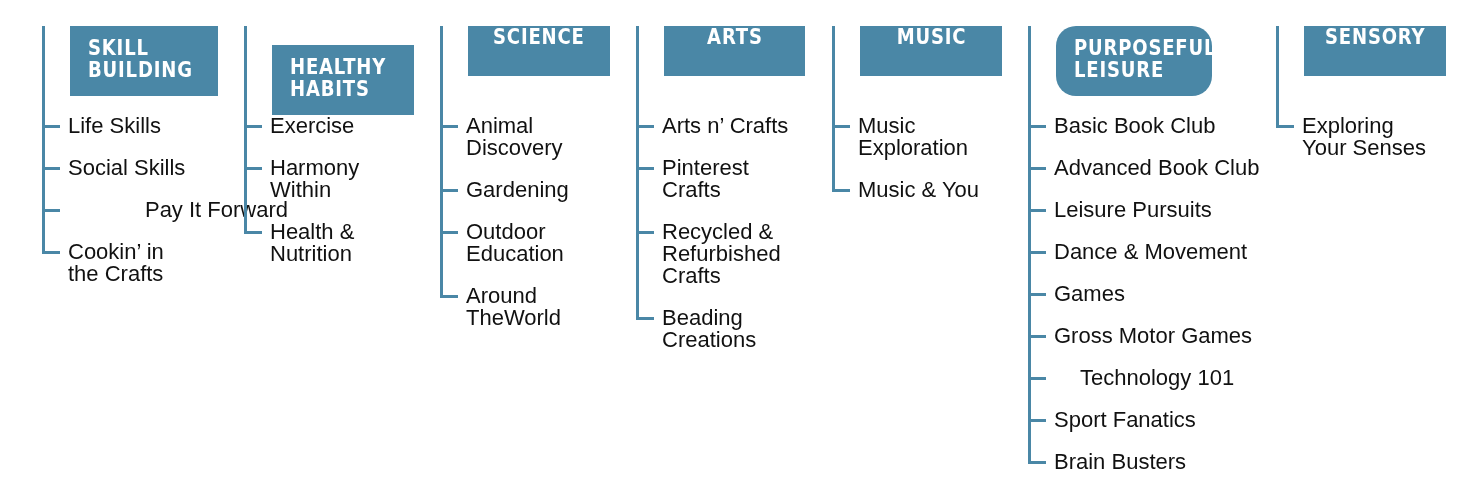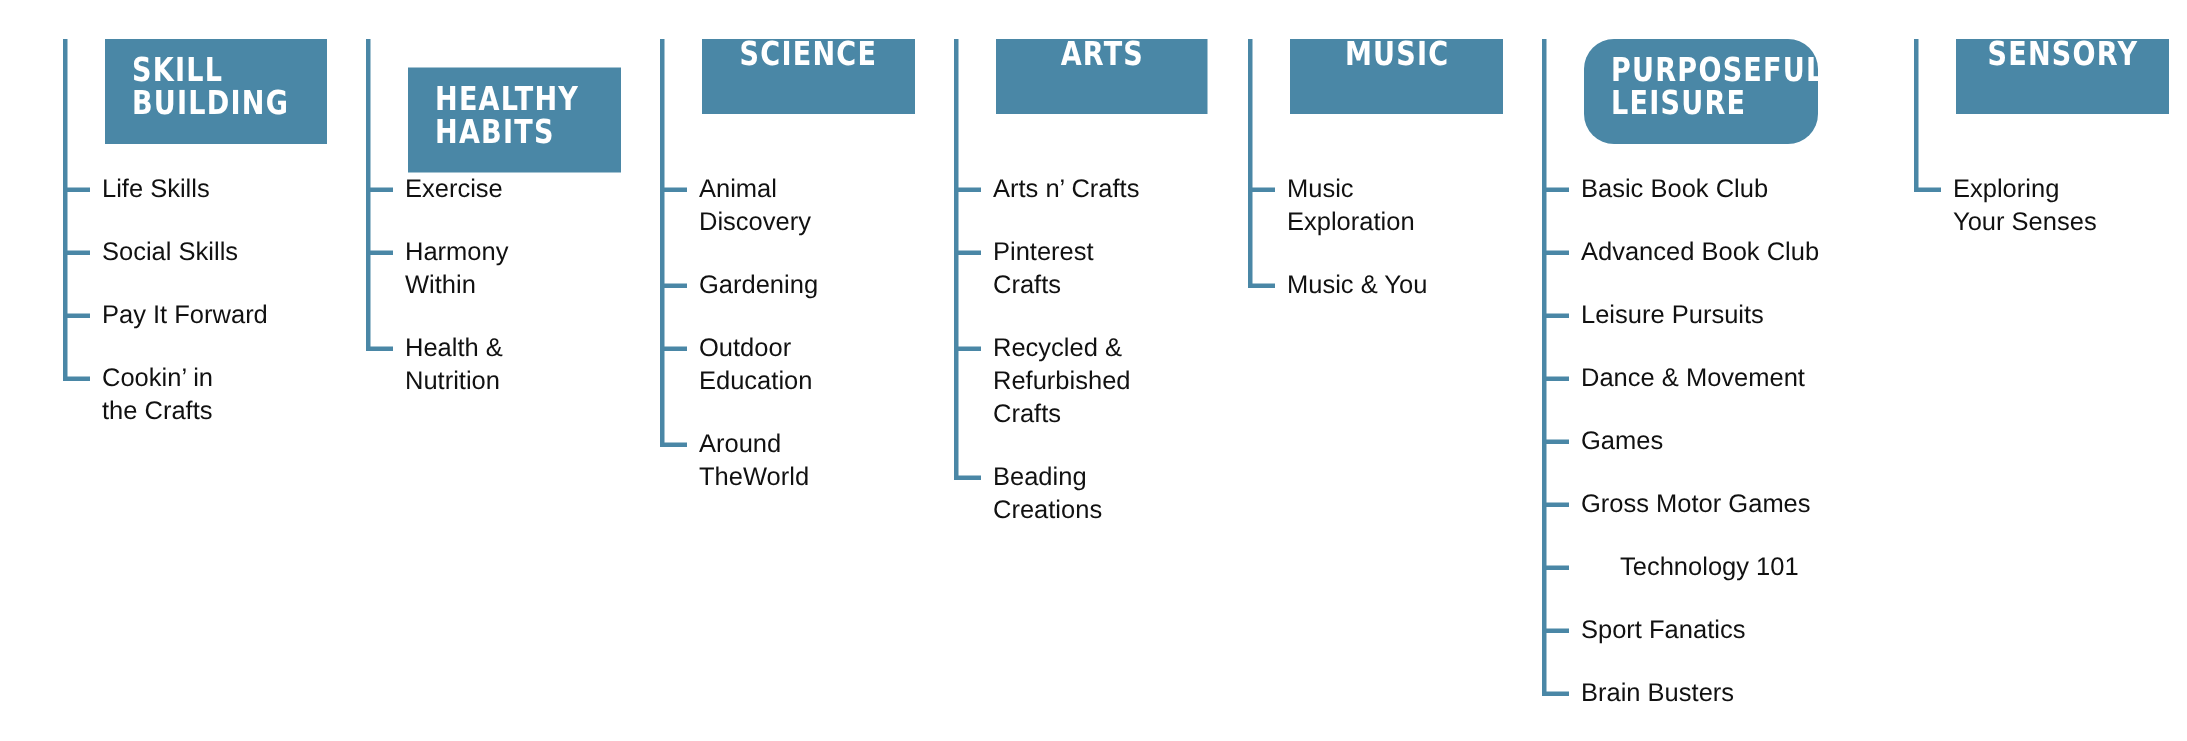--- a/index.html
+++ b/index.html
@@ -25,7 +25,7 @@
   .tick { position: absolute; left: 1px; width: 18px; height: 3px; background: #4a87a6; }
   .item-text {
     position: absolute; left: 27px; width: 220px;
-    font-size: 17px; line-height: 22px; color: #111111;
+    font-size: 22px; line-height: 22px; color: #111111;
     white-space: pre-line;
   }
 </style>

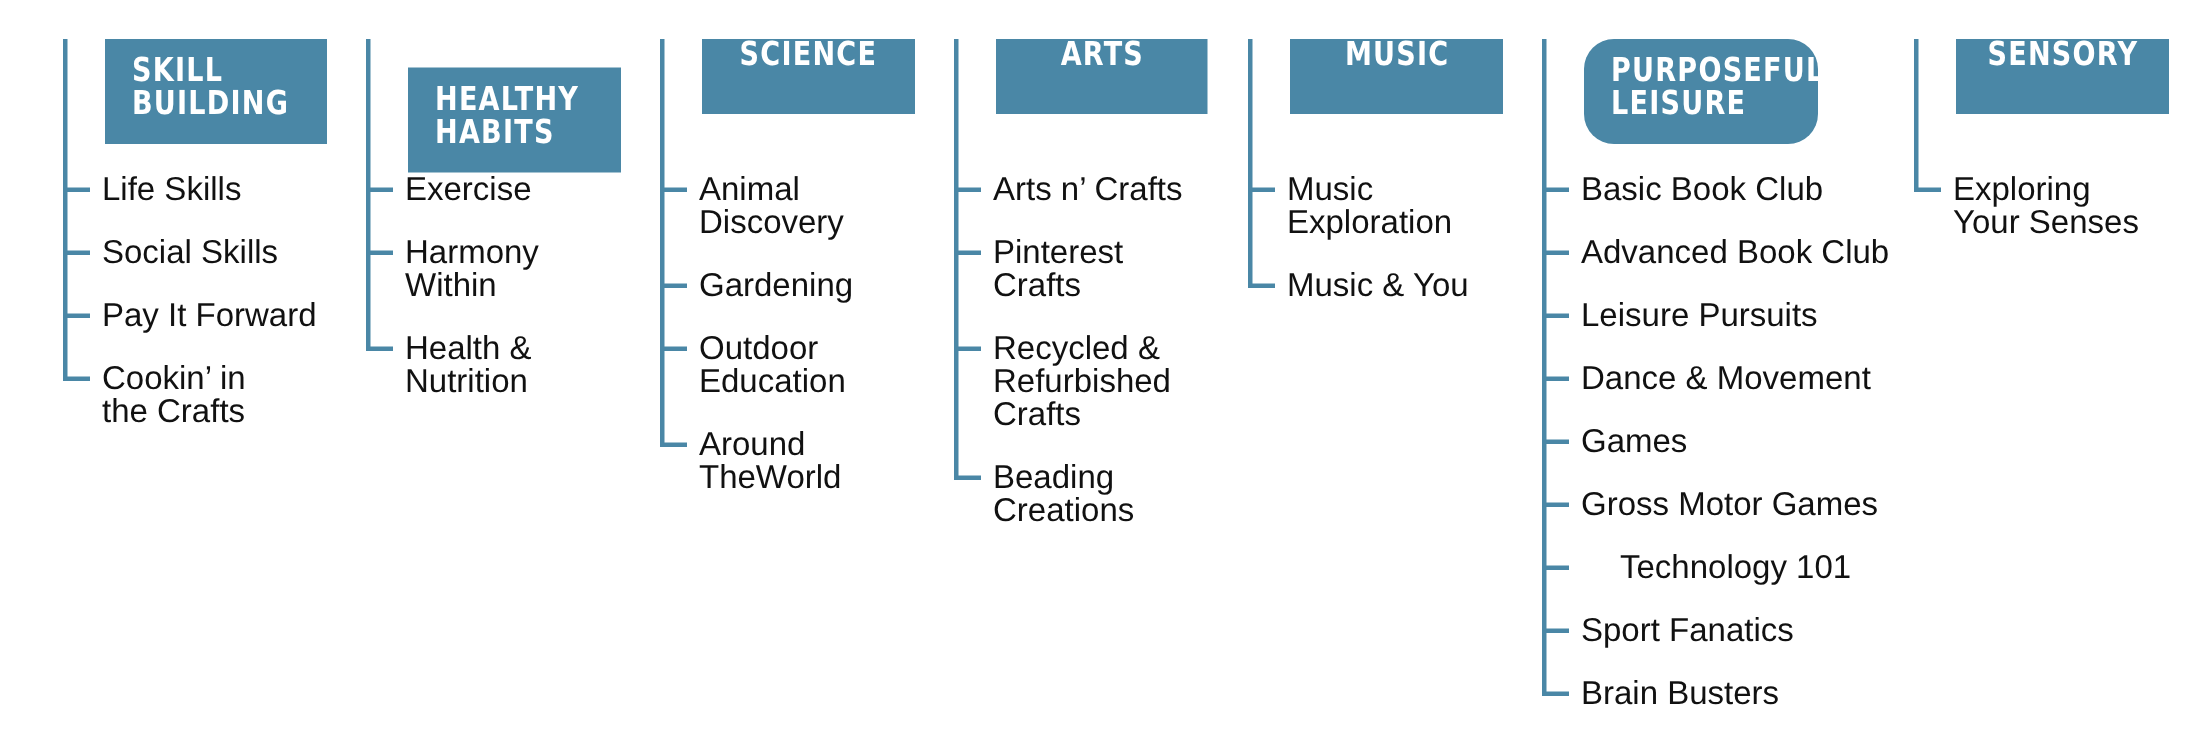--- a/index.html
+++ b/index.html
@@ -47,7 +47,7 @@
       </div>
       <div class="item" style="top: 184px;">
         <div class="tick" style="top: -1px;"></div>
-        <div class="item-text" style="top: -11px;">Pay It Forward</div>
+        <div class="item-text" style="top: -11px; text-align: right;">Pay It Forward</div>
       </div>
       <div class="item" style="top: 226px;">
         <div class="tick" style="top: -1px;"></div>

